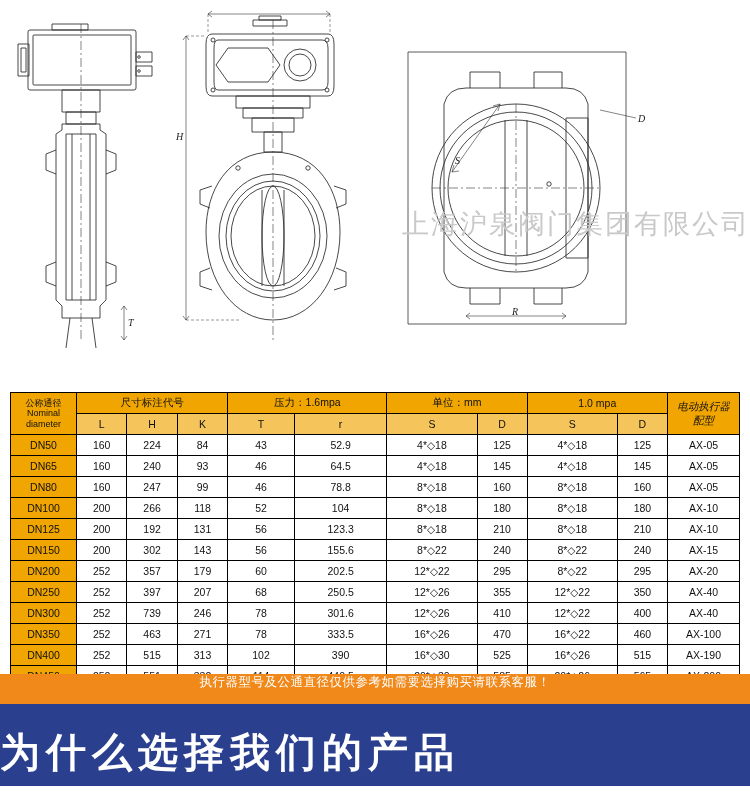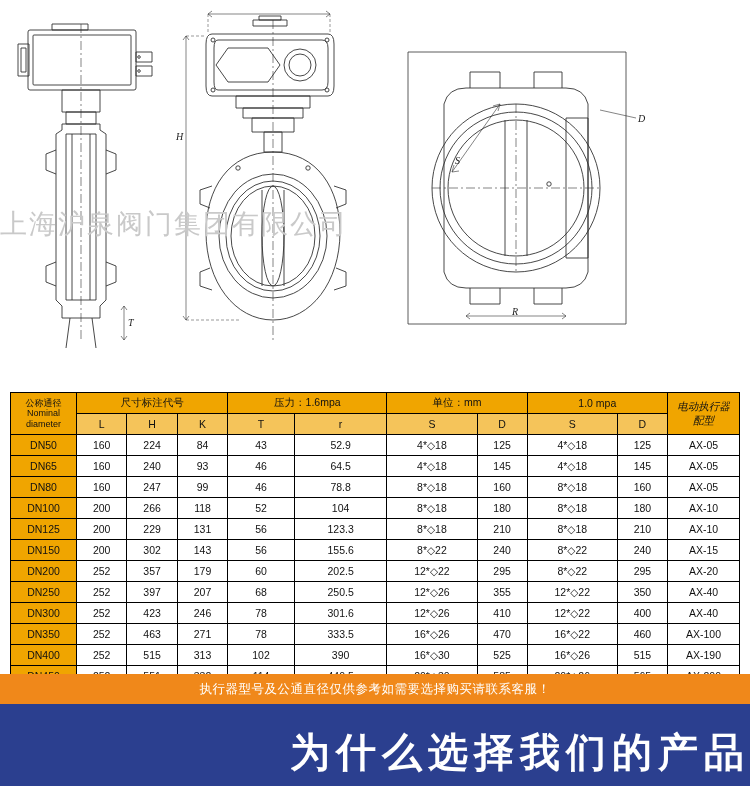--- a/index.html
+++ b/index.html
@@ -26,7 +26,7 @@
     position: absolute;
     left: 0; top: 206px;
     width: 750px;
-    text-align: left;
+    text-align: right;
     font-size: 27px;
     letter-spacing: 2px;
     color: #c9c9c9;

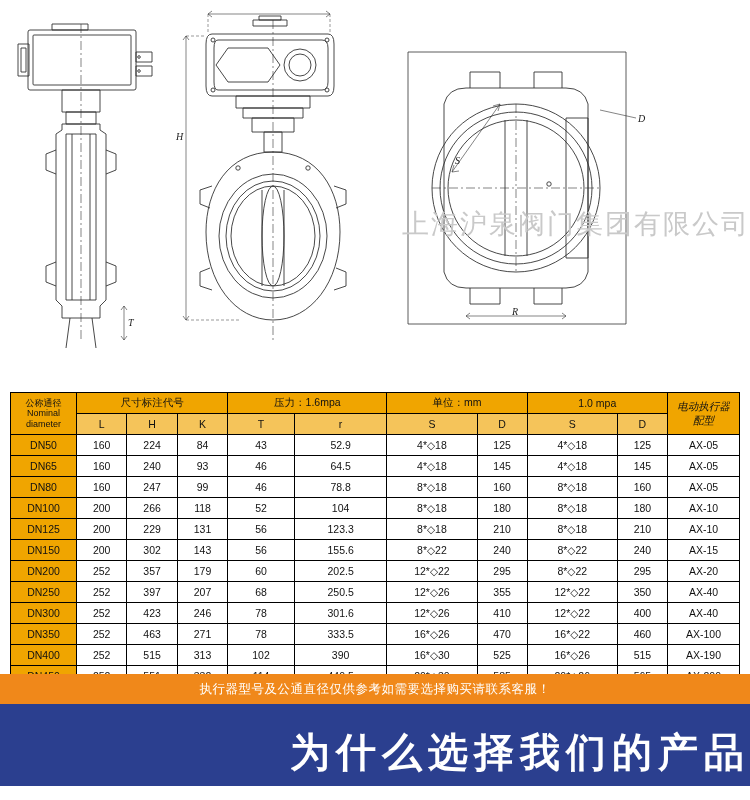--- a/index.html
+++ b/index.html
@@ -354,7 +354,7 @@
           <tr>
             <td class="dn-cell">DN125</td>
             <td class="white-cell">200</td>
-            <td class="white-cell">229</td>
+            <td class="white-cell">192</td>
             <td class="white-cell">131</td>
             <td class="white-cell">56</td>
             <td class="white-cell">123.3</td>

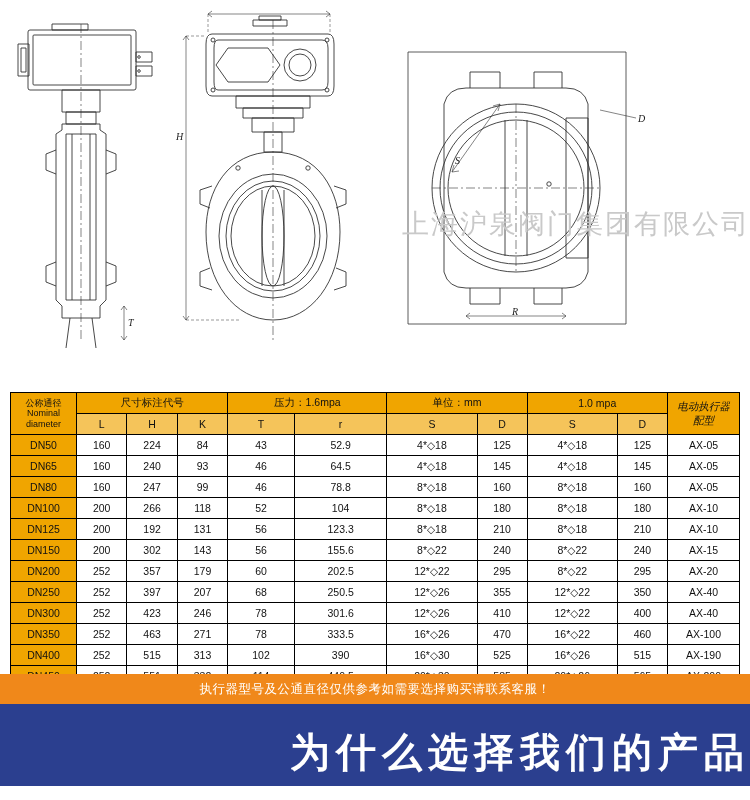--- a/index.html
+++ b/index.html
@@ -406,7 +406,7 @@
           <tr>
             <td class="dn-cell">DN300</td>
             <td class="white-cell">252</td>
-            <td class="white-cell">423</td>
+            <td class="white-cell">739</td>
             <td class="white-cell">246</td>
             <td class="white-cell">78</td>
             <td class="white-cell">301.6</td>

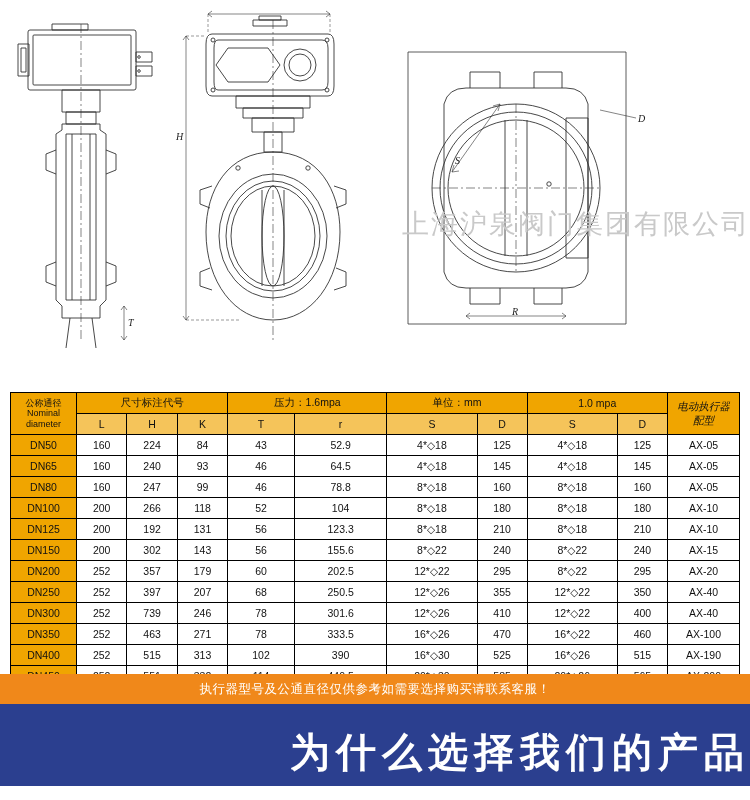--- a/index.html
+++ b/index.html
@@ -86,7 +86,7 @@
     color: #ffffff;
     font-size: 12.5px;
     display: flex;
-    align-items: center;
+    align-items: flex-start;
     justify-content: center;
     letter-spacing: 0.5px;
     font-family: "DejaVu Sans", sans-serif;

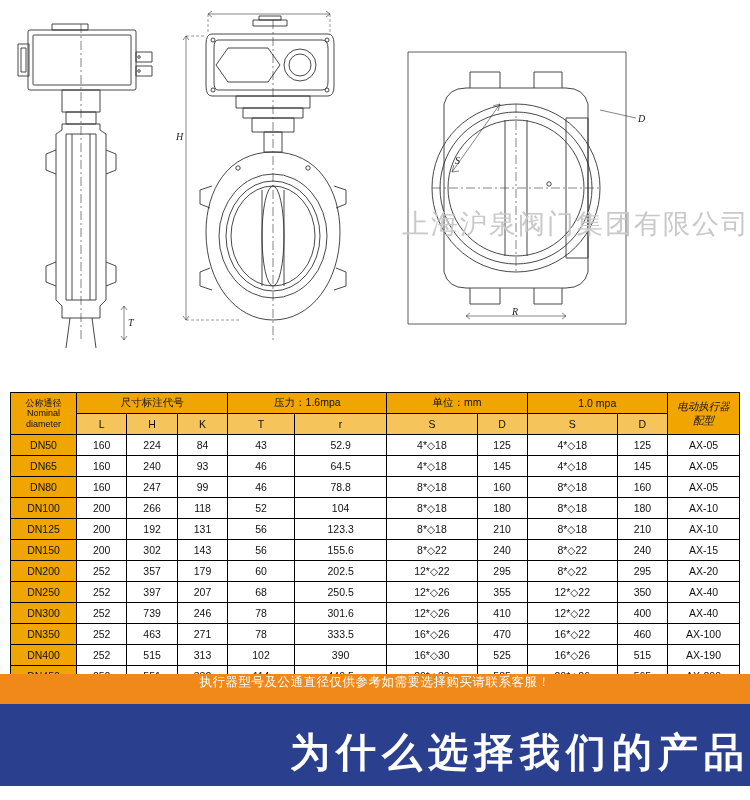--- a/index.html
+++ b/index.html
@@ -107,7 +107,7 @@
     color: #ffffff;
     display: flex;
     align-items: center;
-    justify-content: flex-end;
+    justify-content: flex-start;
   }
   .banner-text {
     font-size: 40px;

